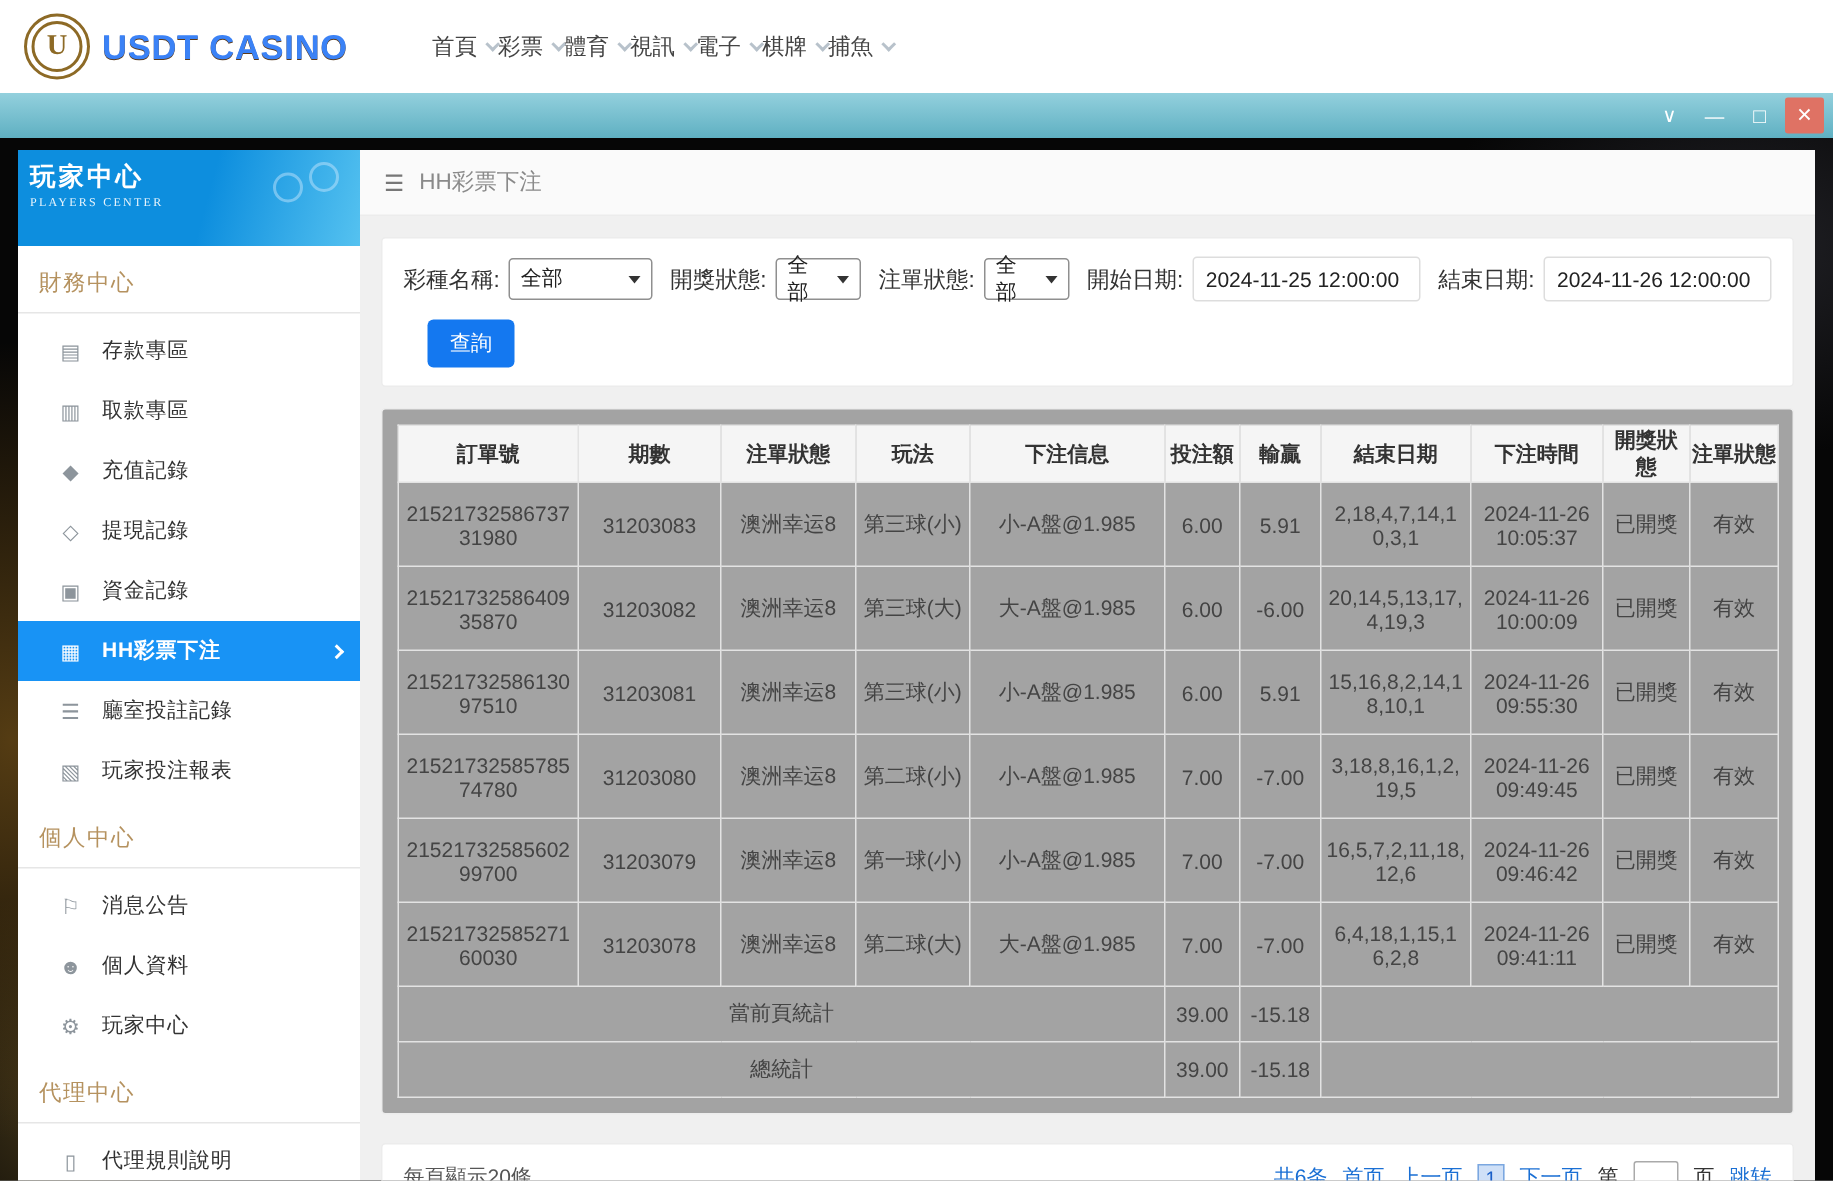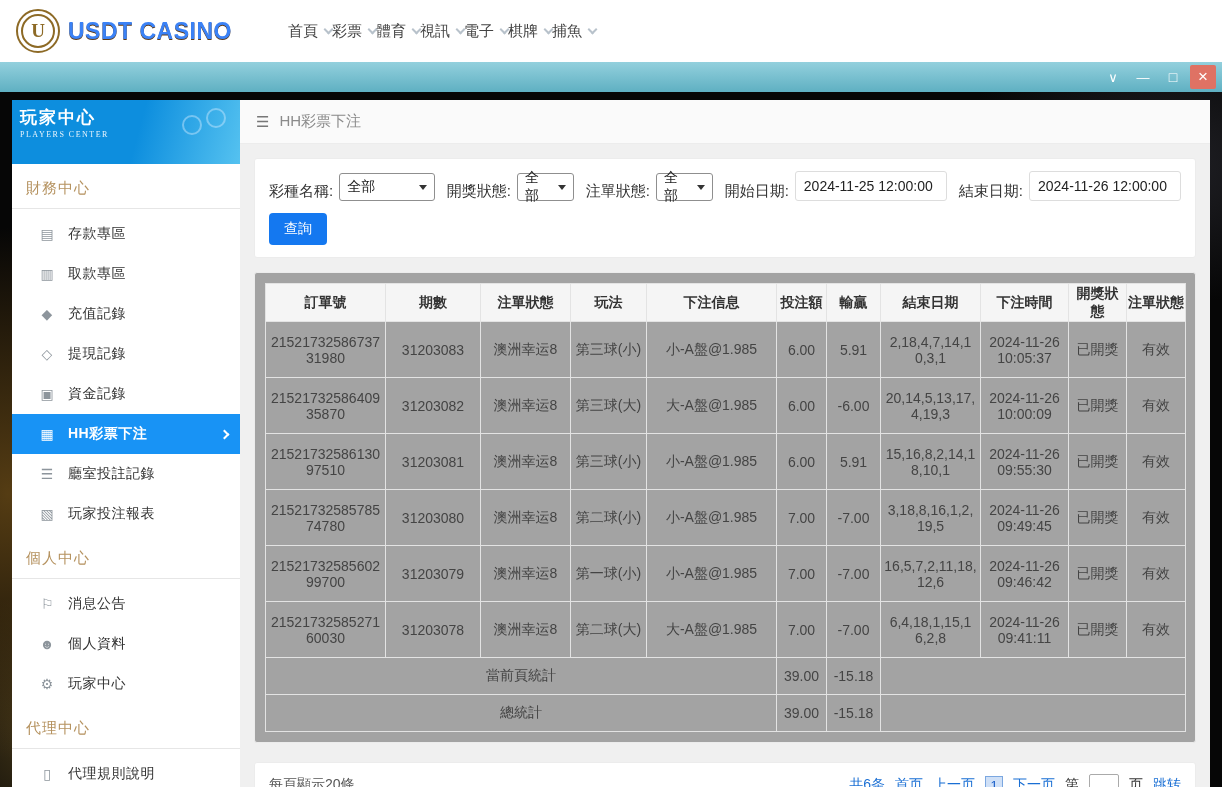--- a/index.html
+++ b/index.html
@@ -70,7 +70,7 @@
 
   
   .filter-card { background:#fff; border:1px solid #ececec; border-radius:3px; padding:12px 14px; flex:0 0 auto; }
-  .filter-row { display:flex; align-items:flex-end; font-size:15px; color:#333; }
+  .filter-row { display:flex; align-items:center; font-size:15px; color:#333; }
   .f-label { margin-right:6px; white-space:nowrap; }
   .gap { width:12px; flex:0 0 auto; }
   .sel { height:28px; border:1px solid #8f8f8f; border-radius:3px; background:#fff; display:inline-flex; align-items:center; justify-content:space-between; padding:0 7px; font-size:14px; color:#222; cursor:pointer; }

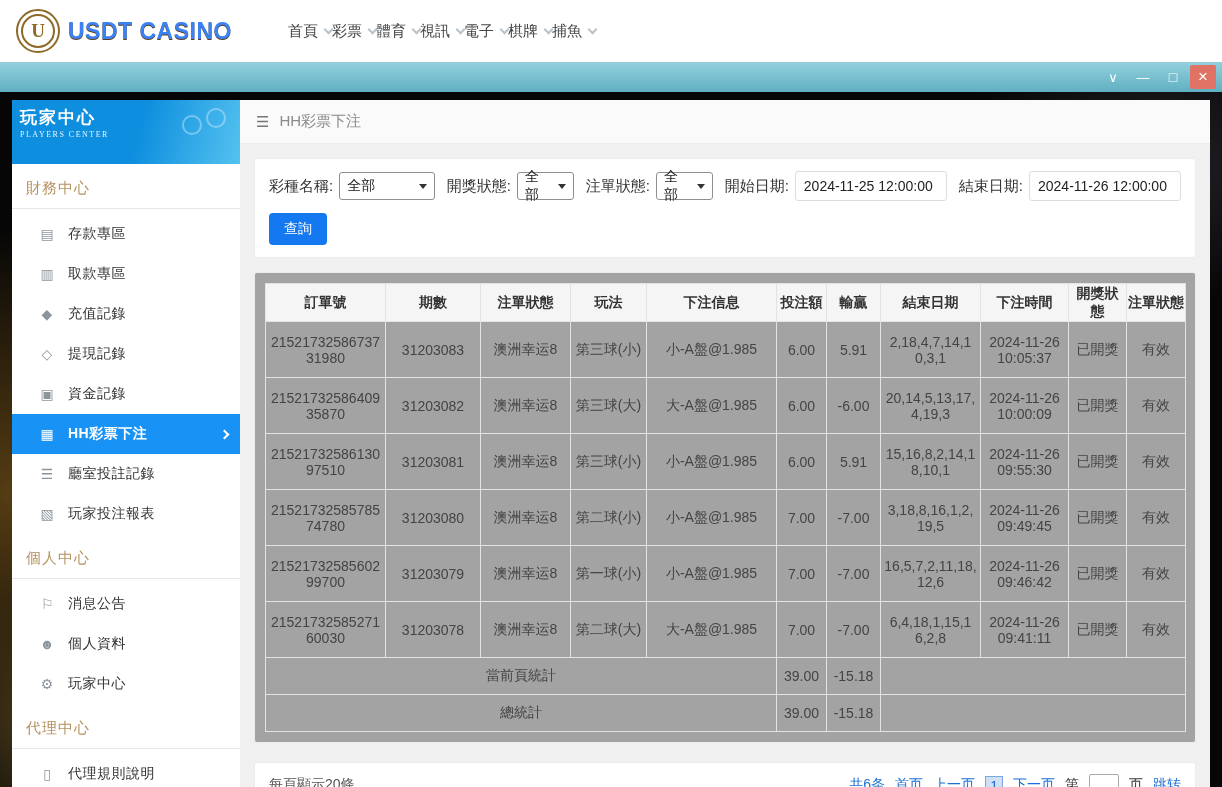--- a/index.html
+++ b/index.html
@@ -78,7 +78,7 @@
   .sel-sm { width:58px; }
   .sel-chev { width:0; height:0; border-left:4px solid transparent; border-right:4px solid transparent; border-top:5px solid #333; margin-left:8px; }
   .date-input { height:30px; border:1px solid #ddd; border-radius:3px; width:152px; padding:0 8px; font-size:14px; color:#222; font-family:"Liberation Sans","DejaVu Sans",sans-serif; }
-  .btn-query { margin-top:12px; background:#1478f0; color:#fff; border:none; border-radius:4px; padding:7px 15px; font-size:14px; cursor:pointer; font-family:inherit; }
+  .btn-query { margin-top:12px; background:#1478f0; color:#fff; border:none; border-radius:4px; padding:7px 15px; font-size:14px; cursor:pointer; font-family:inherit;margin-left:16px; }
 
   
   .table-card { background:#a3a3a3; border:1px solid #ececec; border-radius:3px; padding:10px; flex:0 0 auto; }

